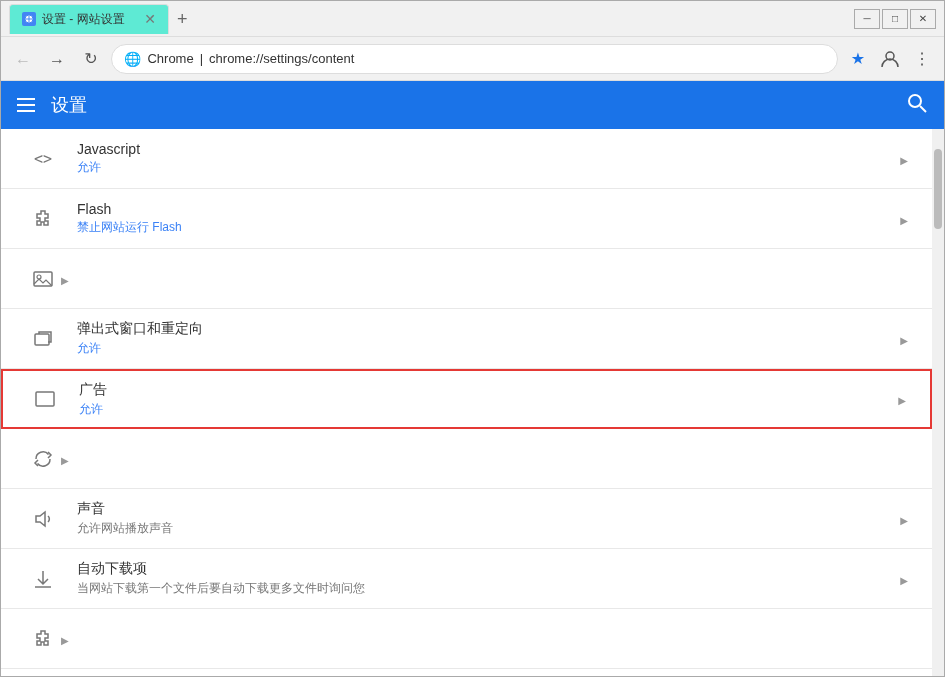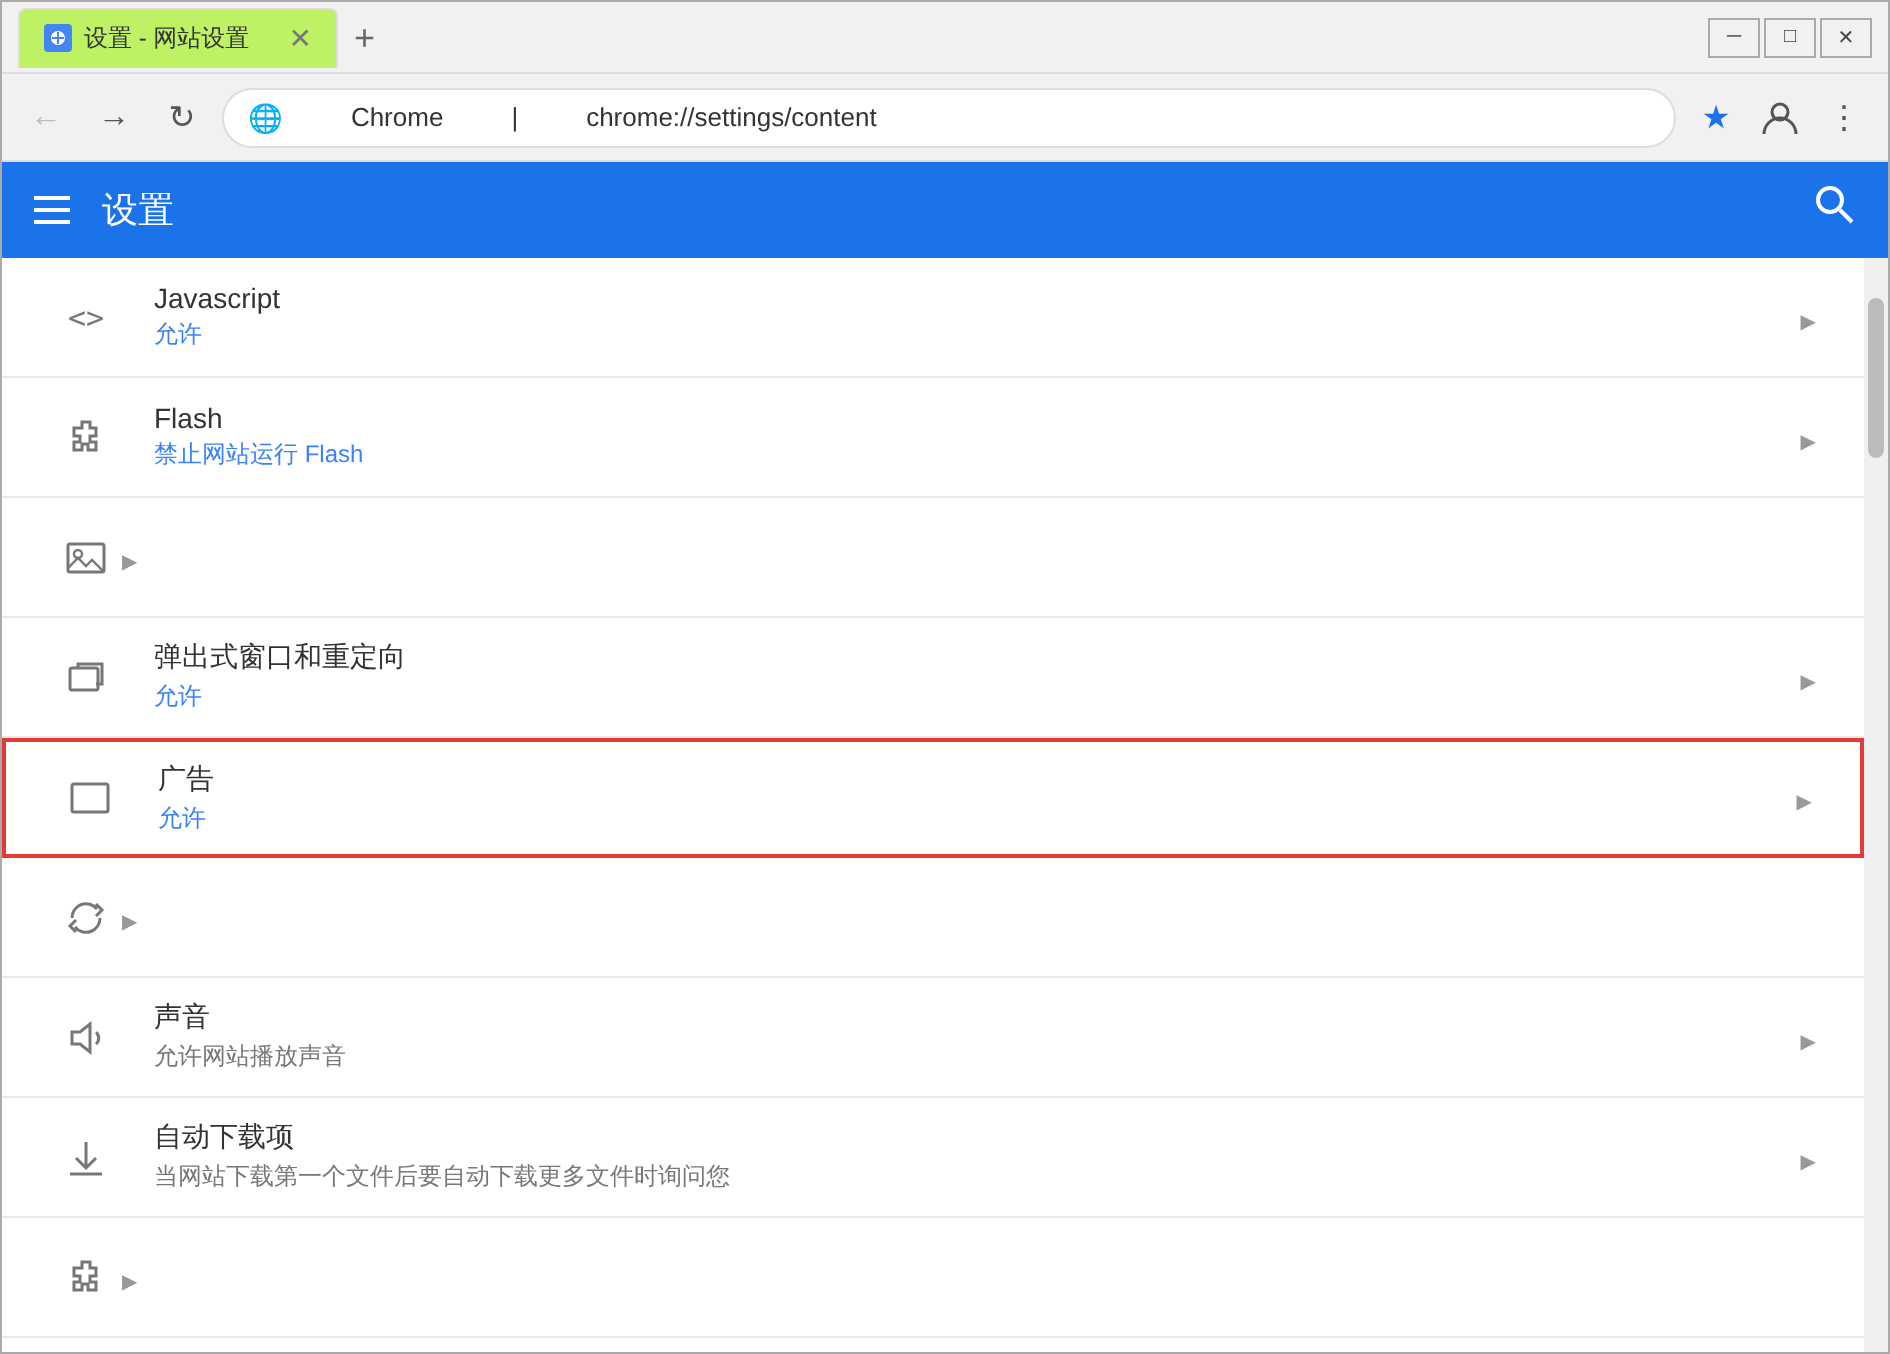--- a/index.html
+++ b/index.html
@@ -9,7 +9,7 @@
     .window-frame { width: 945px; height: 677px; border: 1px solid #aaa; display: flex; flex-direction: column; }
     .title-bar { background: #f1f1f1; height: 36px; display: flex; align-items: center; padding: 0 8px; border-bottom: 1px solid #ddd; }
     .tab-area { display: flex; align-items: flex-end; flex: 1; }
-    .tab-active { background: #bef264; border: 1px solid #ddd; border-bottom: none; border-radius: 4px 4px 0 0; padding: 6px 12px; display: flex; align-items: center; gap: 6px; font-size: 12px; color: #333; min-width: 160px; }
+    .tab-active { background: #5eead4; border: 1px solid #ddd; border-bottom: none; border-radius: 4px 4px 0 0; padding: 6px 12px; display: flex; align-items: center; gap: 6px; font-size: 12px; color: #333; min-width: 160px; }
     .tab-favicon { width: 14px; height: 14px; background: #4285f4; border-radius: 2px; display: flex; align-items: center; justify-content: center; }
     .tab-close { margin-left: auto; color: #777; cursor: pointer; font-size: 14px; }
     .tab-new { background: transparent; border: none; font-size: 18px; color: #666; cursor: pointer; padding: 4px 8px; }

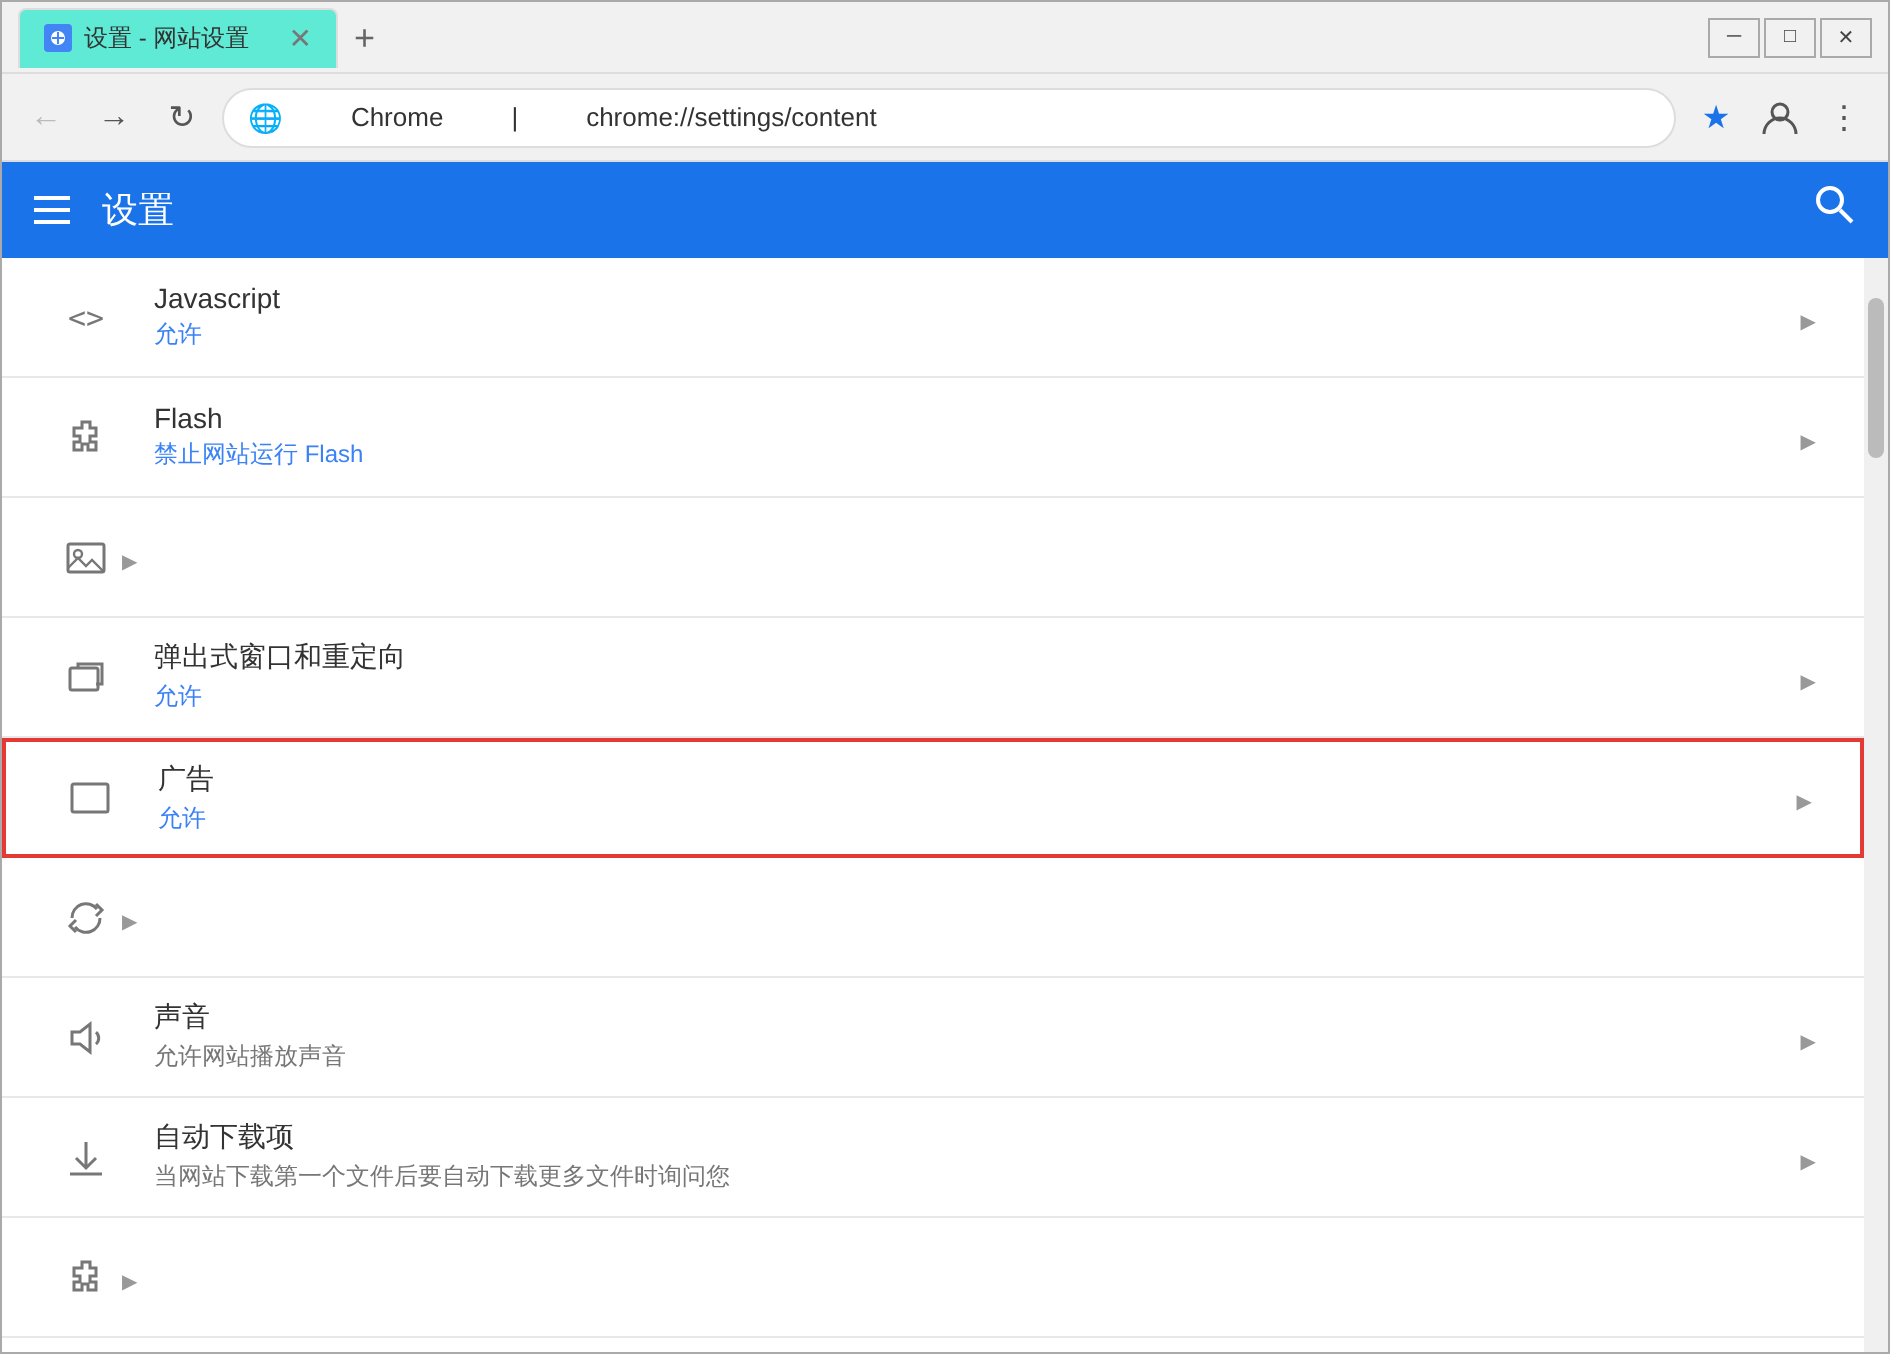--- a/index.html
+++ b/index.html
@@ -23,7 +23,7 @@
     .nav-btn.disabled { color: #bbb; cursor: default; }
     .url-bar { flex: 1; background: #fff; border: 1px solid #ddd; border-radius: 20px; height: 30px; display: flex; align-items: center; padding: 0 12px; gap: 6px; font-size: 13px; }
     .url-globe { font-size: 14px; color: #777; }
-    .url-text { color: #333; font-size: 13px; margin-left: 28px; }
+    .url-text { color: #333; font-size: 13px; }
     .address-actions { display: flex; align-items: center; gap: 4px; }
     .addr-btn { width: 28px; height: 28px; display: flex; align-items: center; justify-content: center; cursor: pointer; color: #555; font-size: 16px; border-radius: 50%; }
 

